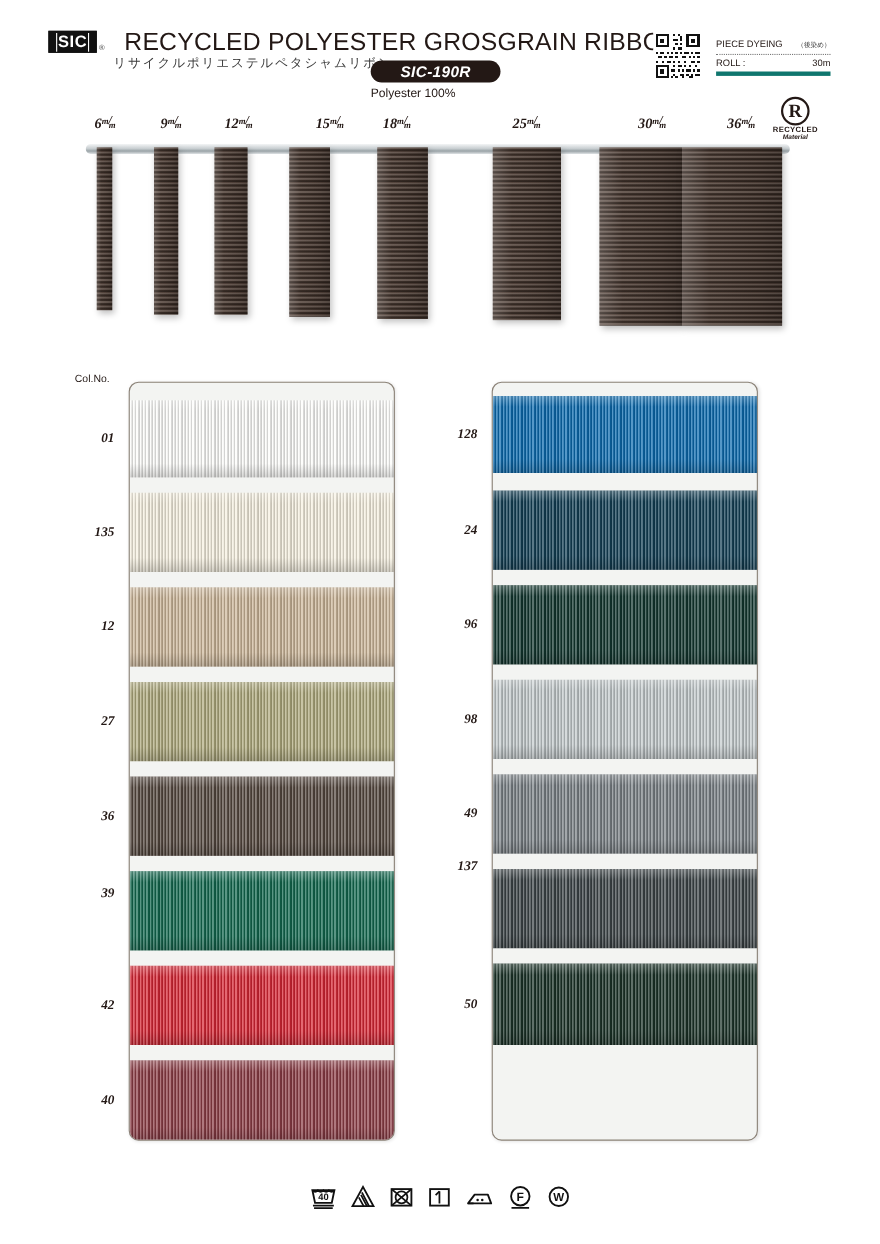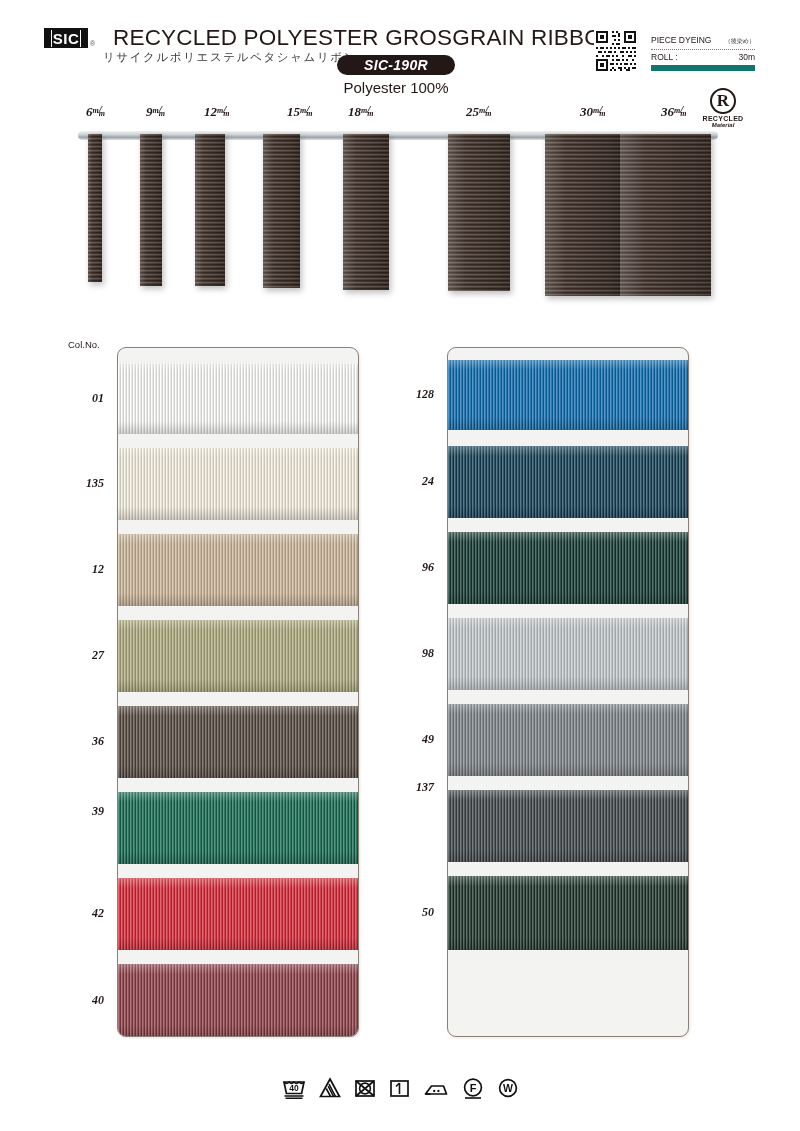--- a/index.html
+++ b/index.html
@@ -74,7 +74,7 @@
     padding: 2px 0 3px 0;
     border-bottom: 1px dotted #777;
   }
-  .spec-row.last { border-bottom: 6px solid #0f766e; }
+  .spec-row.last { border-bottom: 4px solid #0f766e; }
   .spec-label { white-space: nowrap; }
   .spec-jp { font-size: 6px; color: #333; margin-left: 2px; }
   .spec-val { white-space: nowrap; }

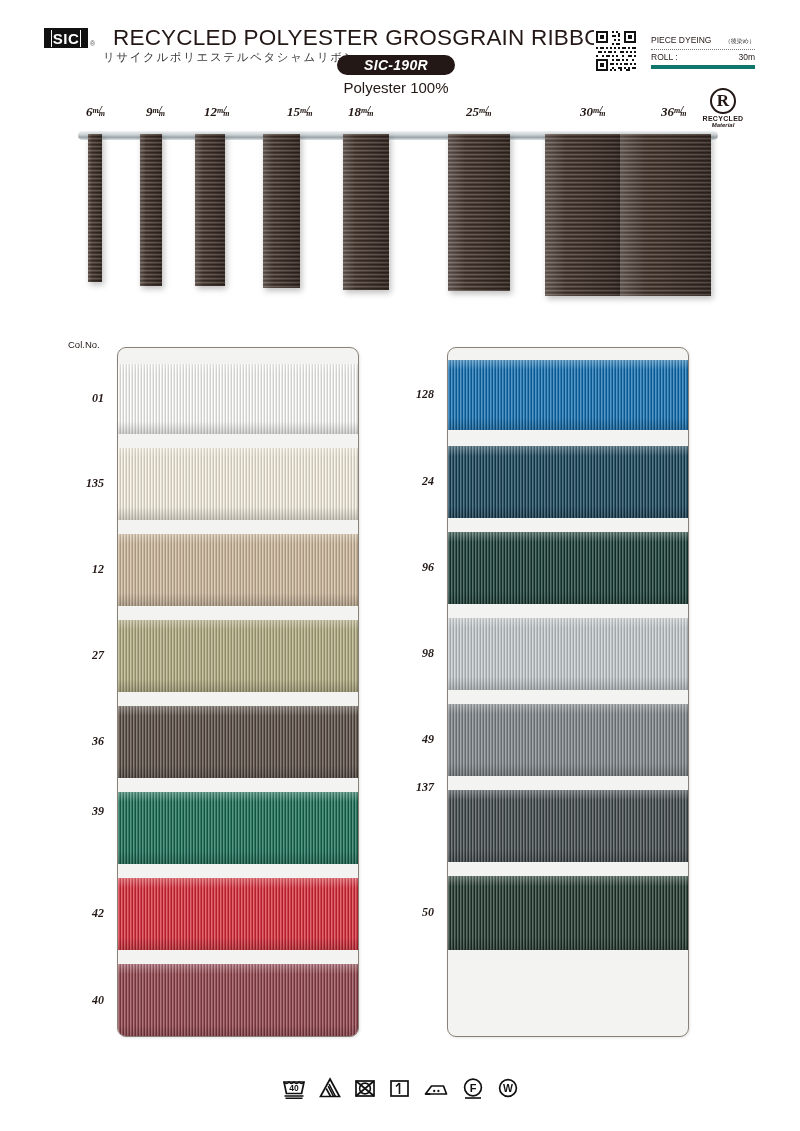--- a/index.html
+++ b/index.html
@@ -53,7 +53,7 @@
   }
   .composition {
     position: absolute; left: 337px; top: 79px; width: 118px;
-    text-align: center; font-size: 15px; color: #231815;
+    font-size: 11px; color: #231815;
   }
 
   

